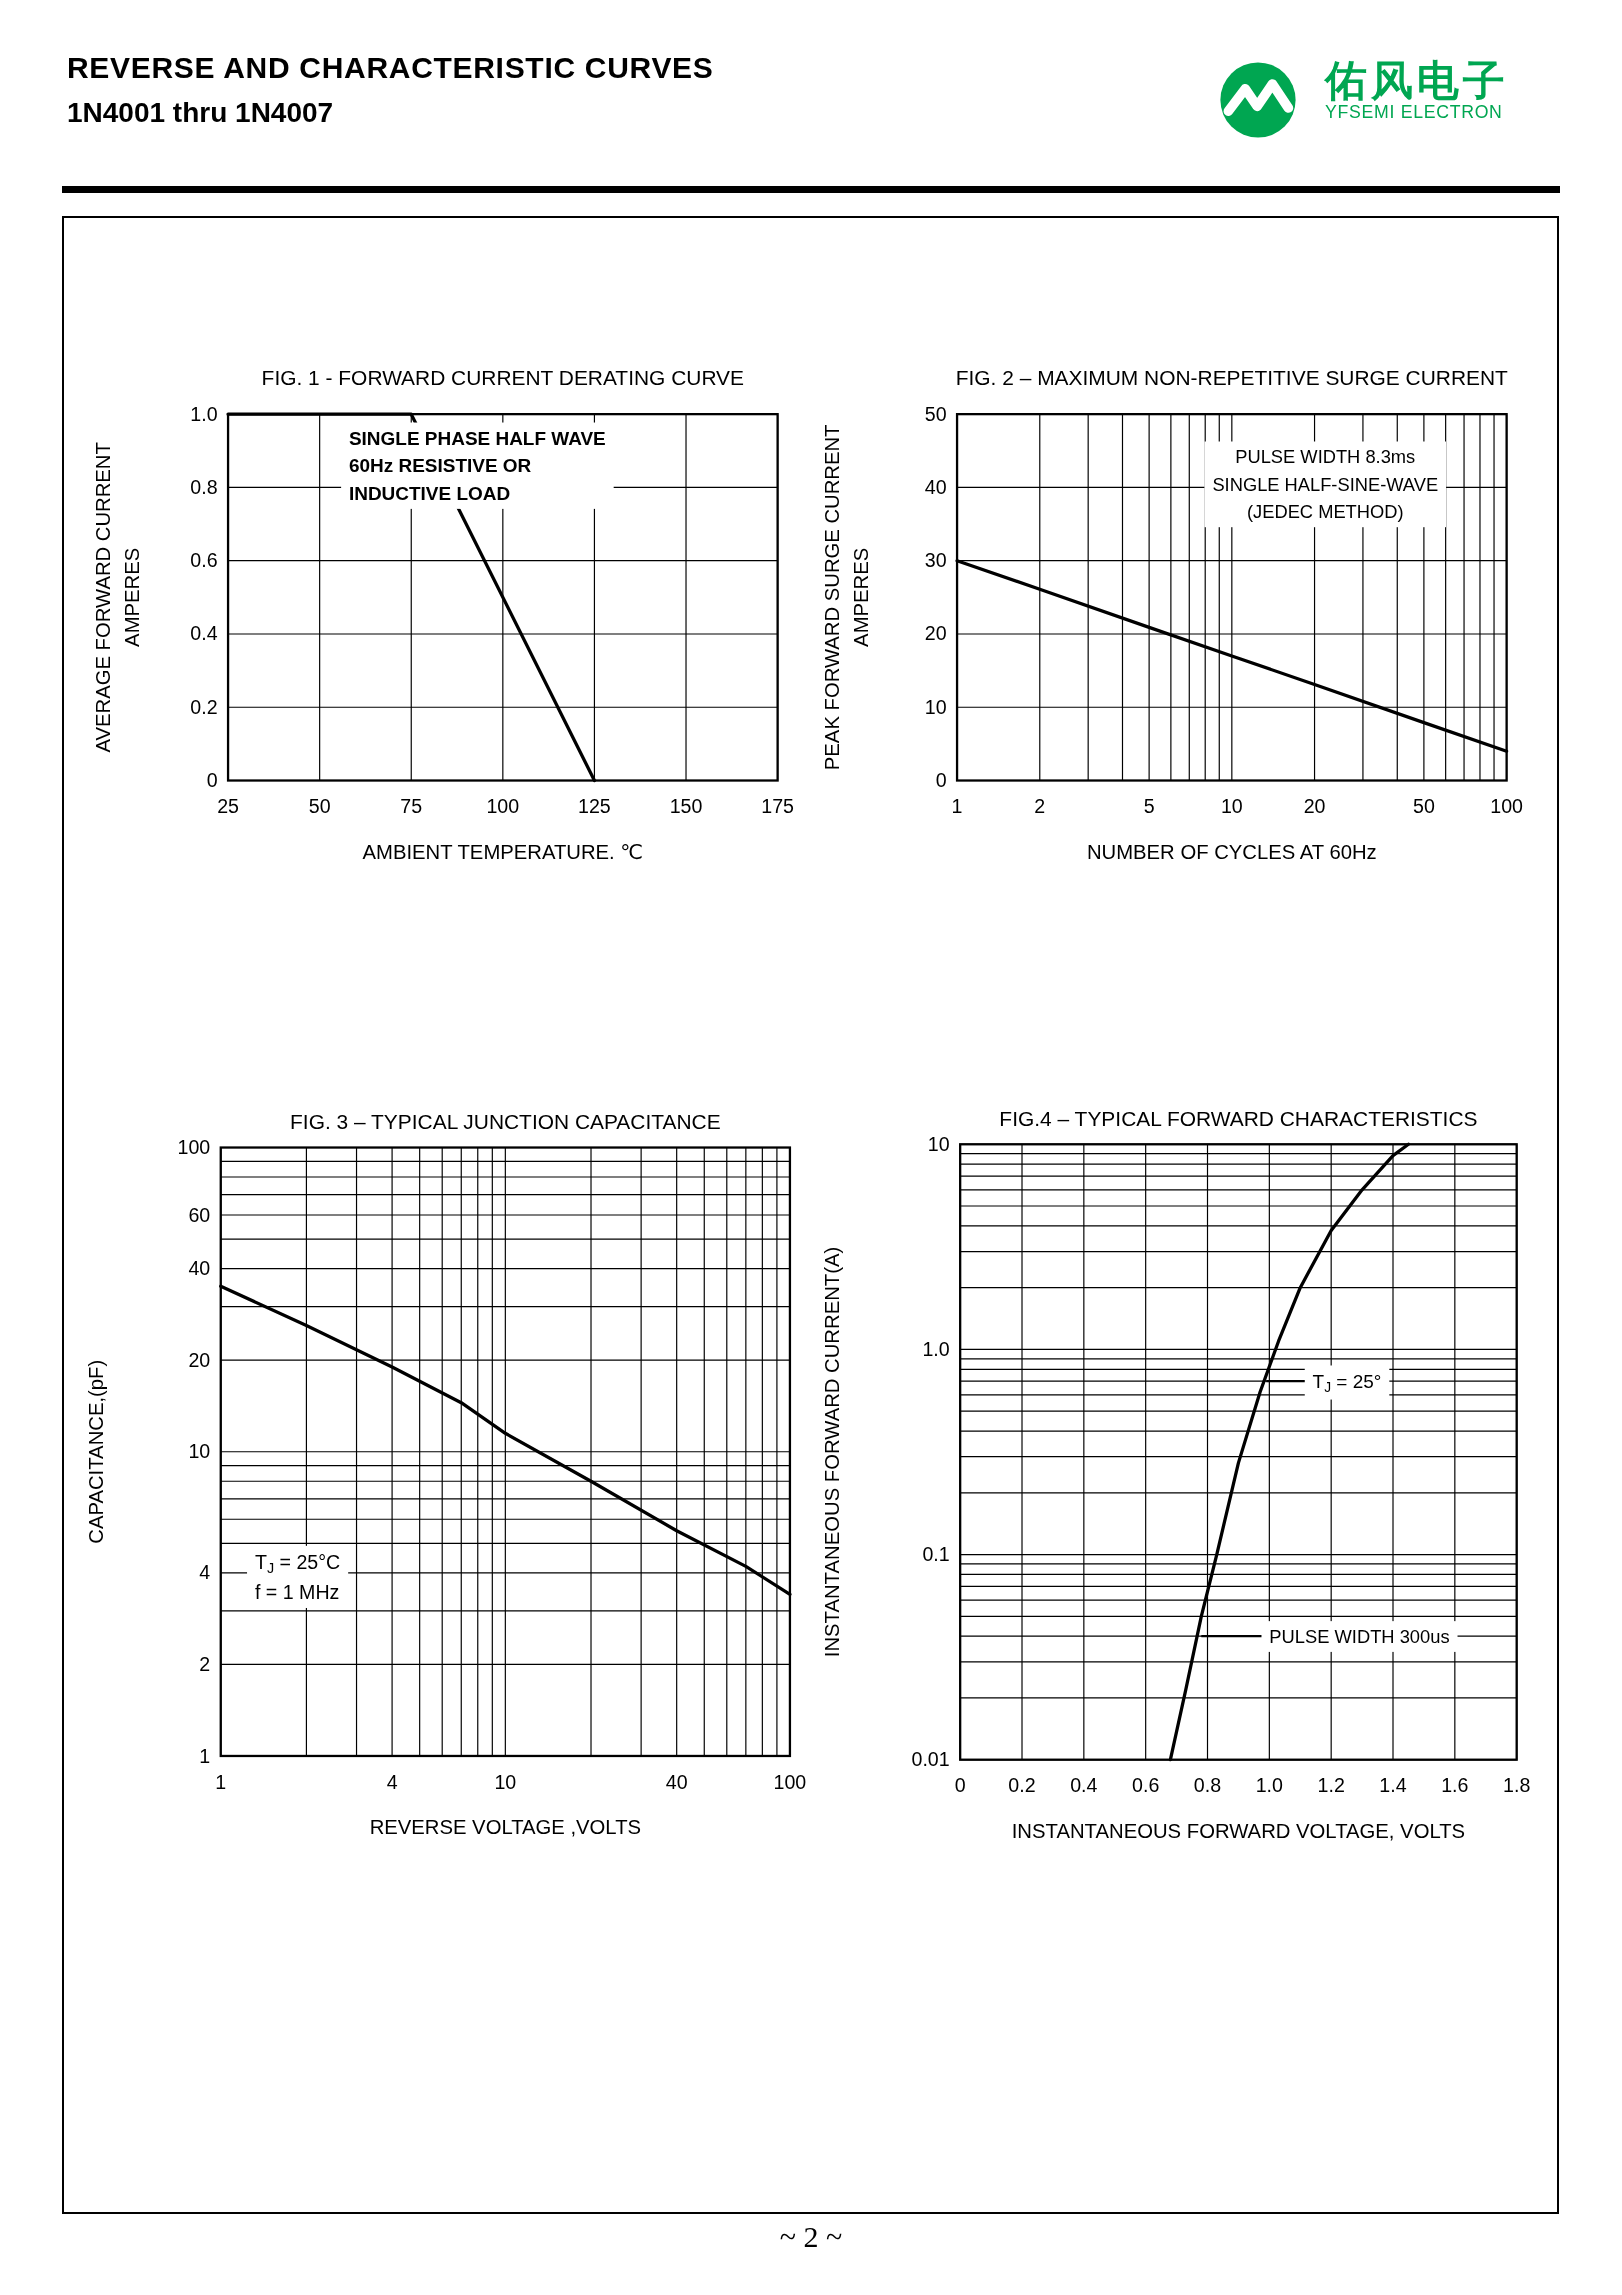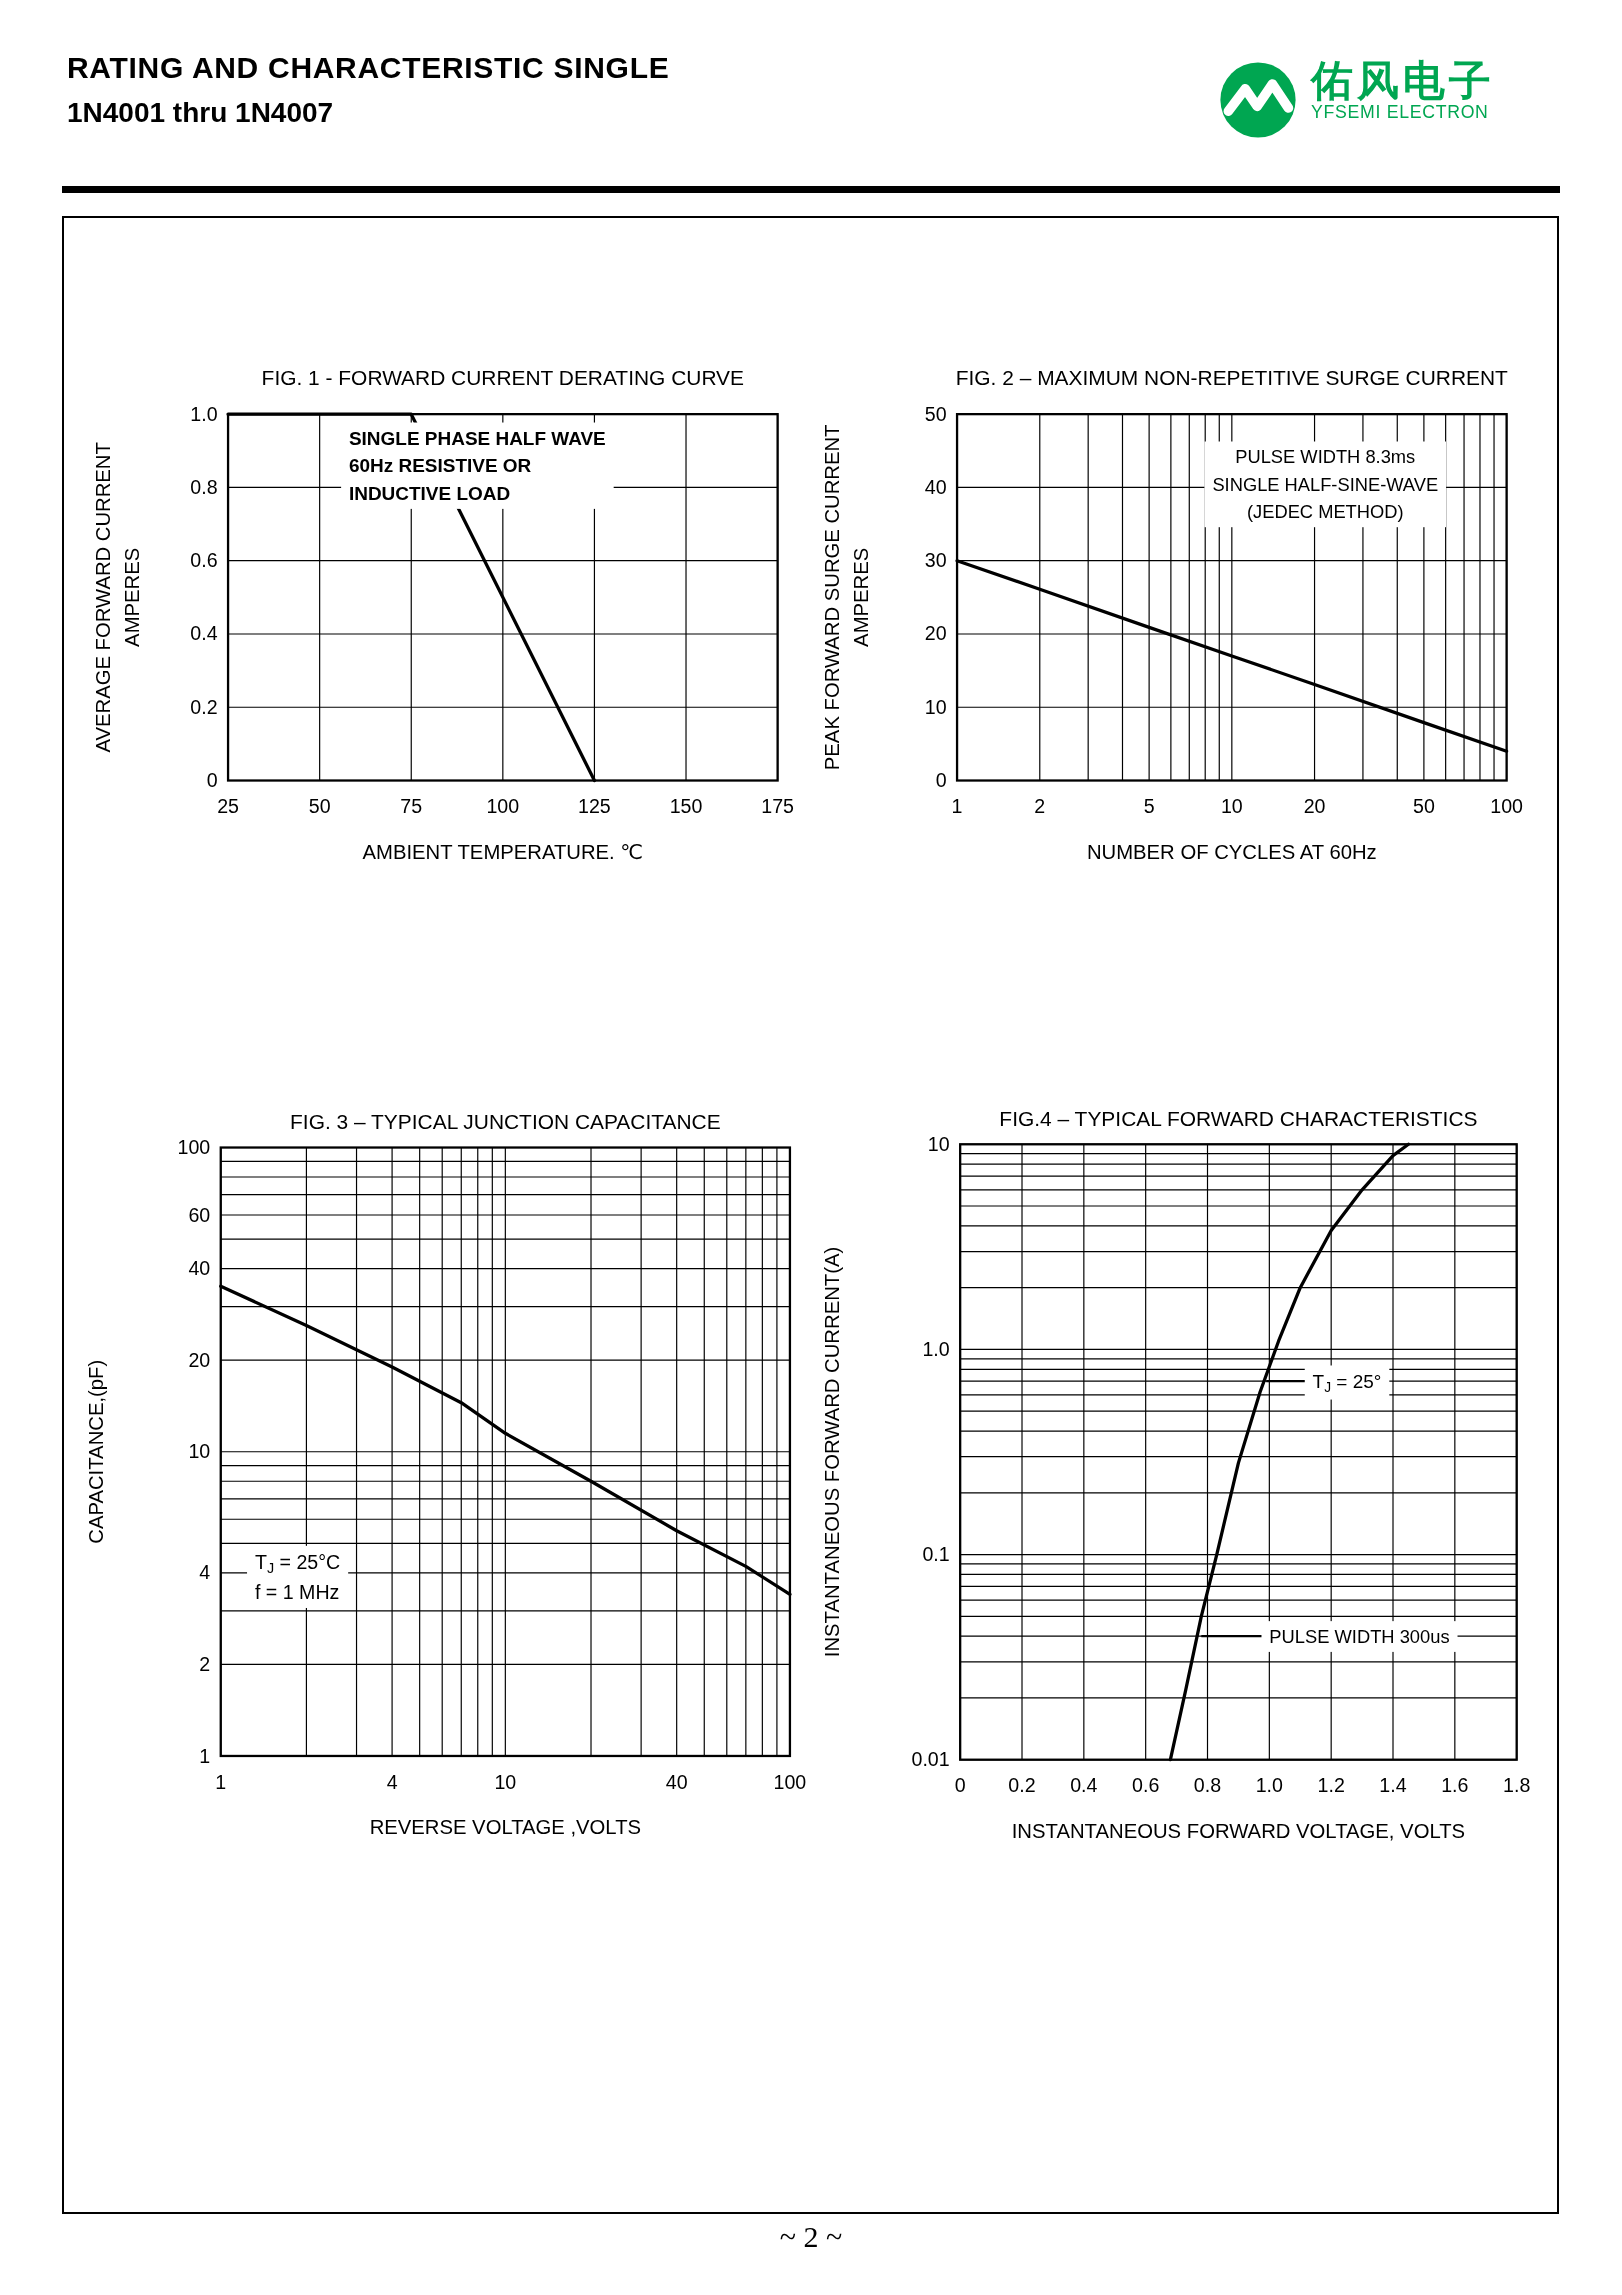--- a/index.html
+++ b/index.html
@@ -27,7 +27,7 @@
 
 <div class="page">
 
-  <div class="header-title">RATING AND CHARACTERISTIC SINGLE</div>
+  <div class="header-title">REVERSE AND CHARACTERISTIC CURVES</div>
   <div class="header-sub">1N4001 thru 1N4007</div>
 
   <div class="logo">

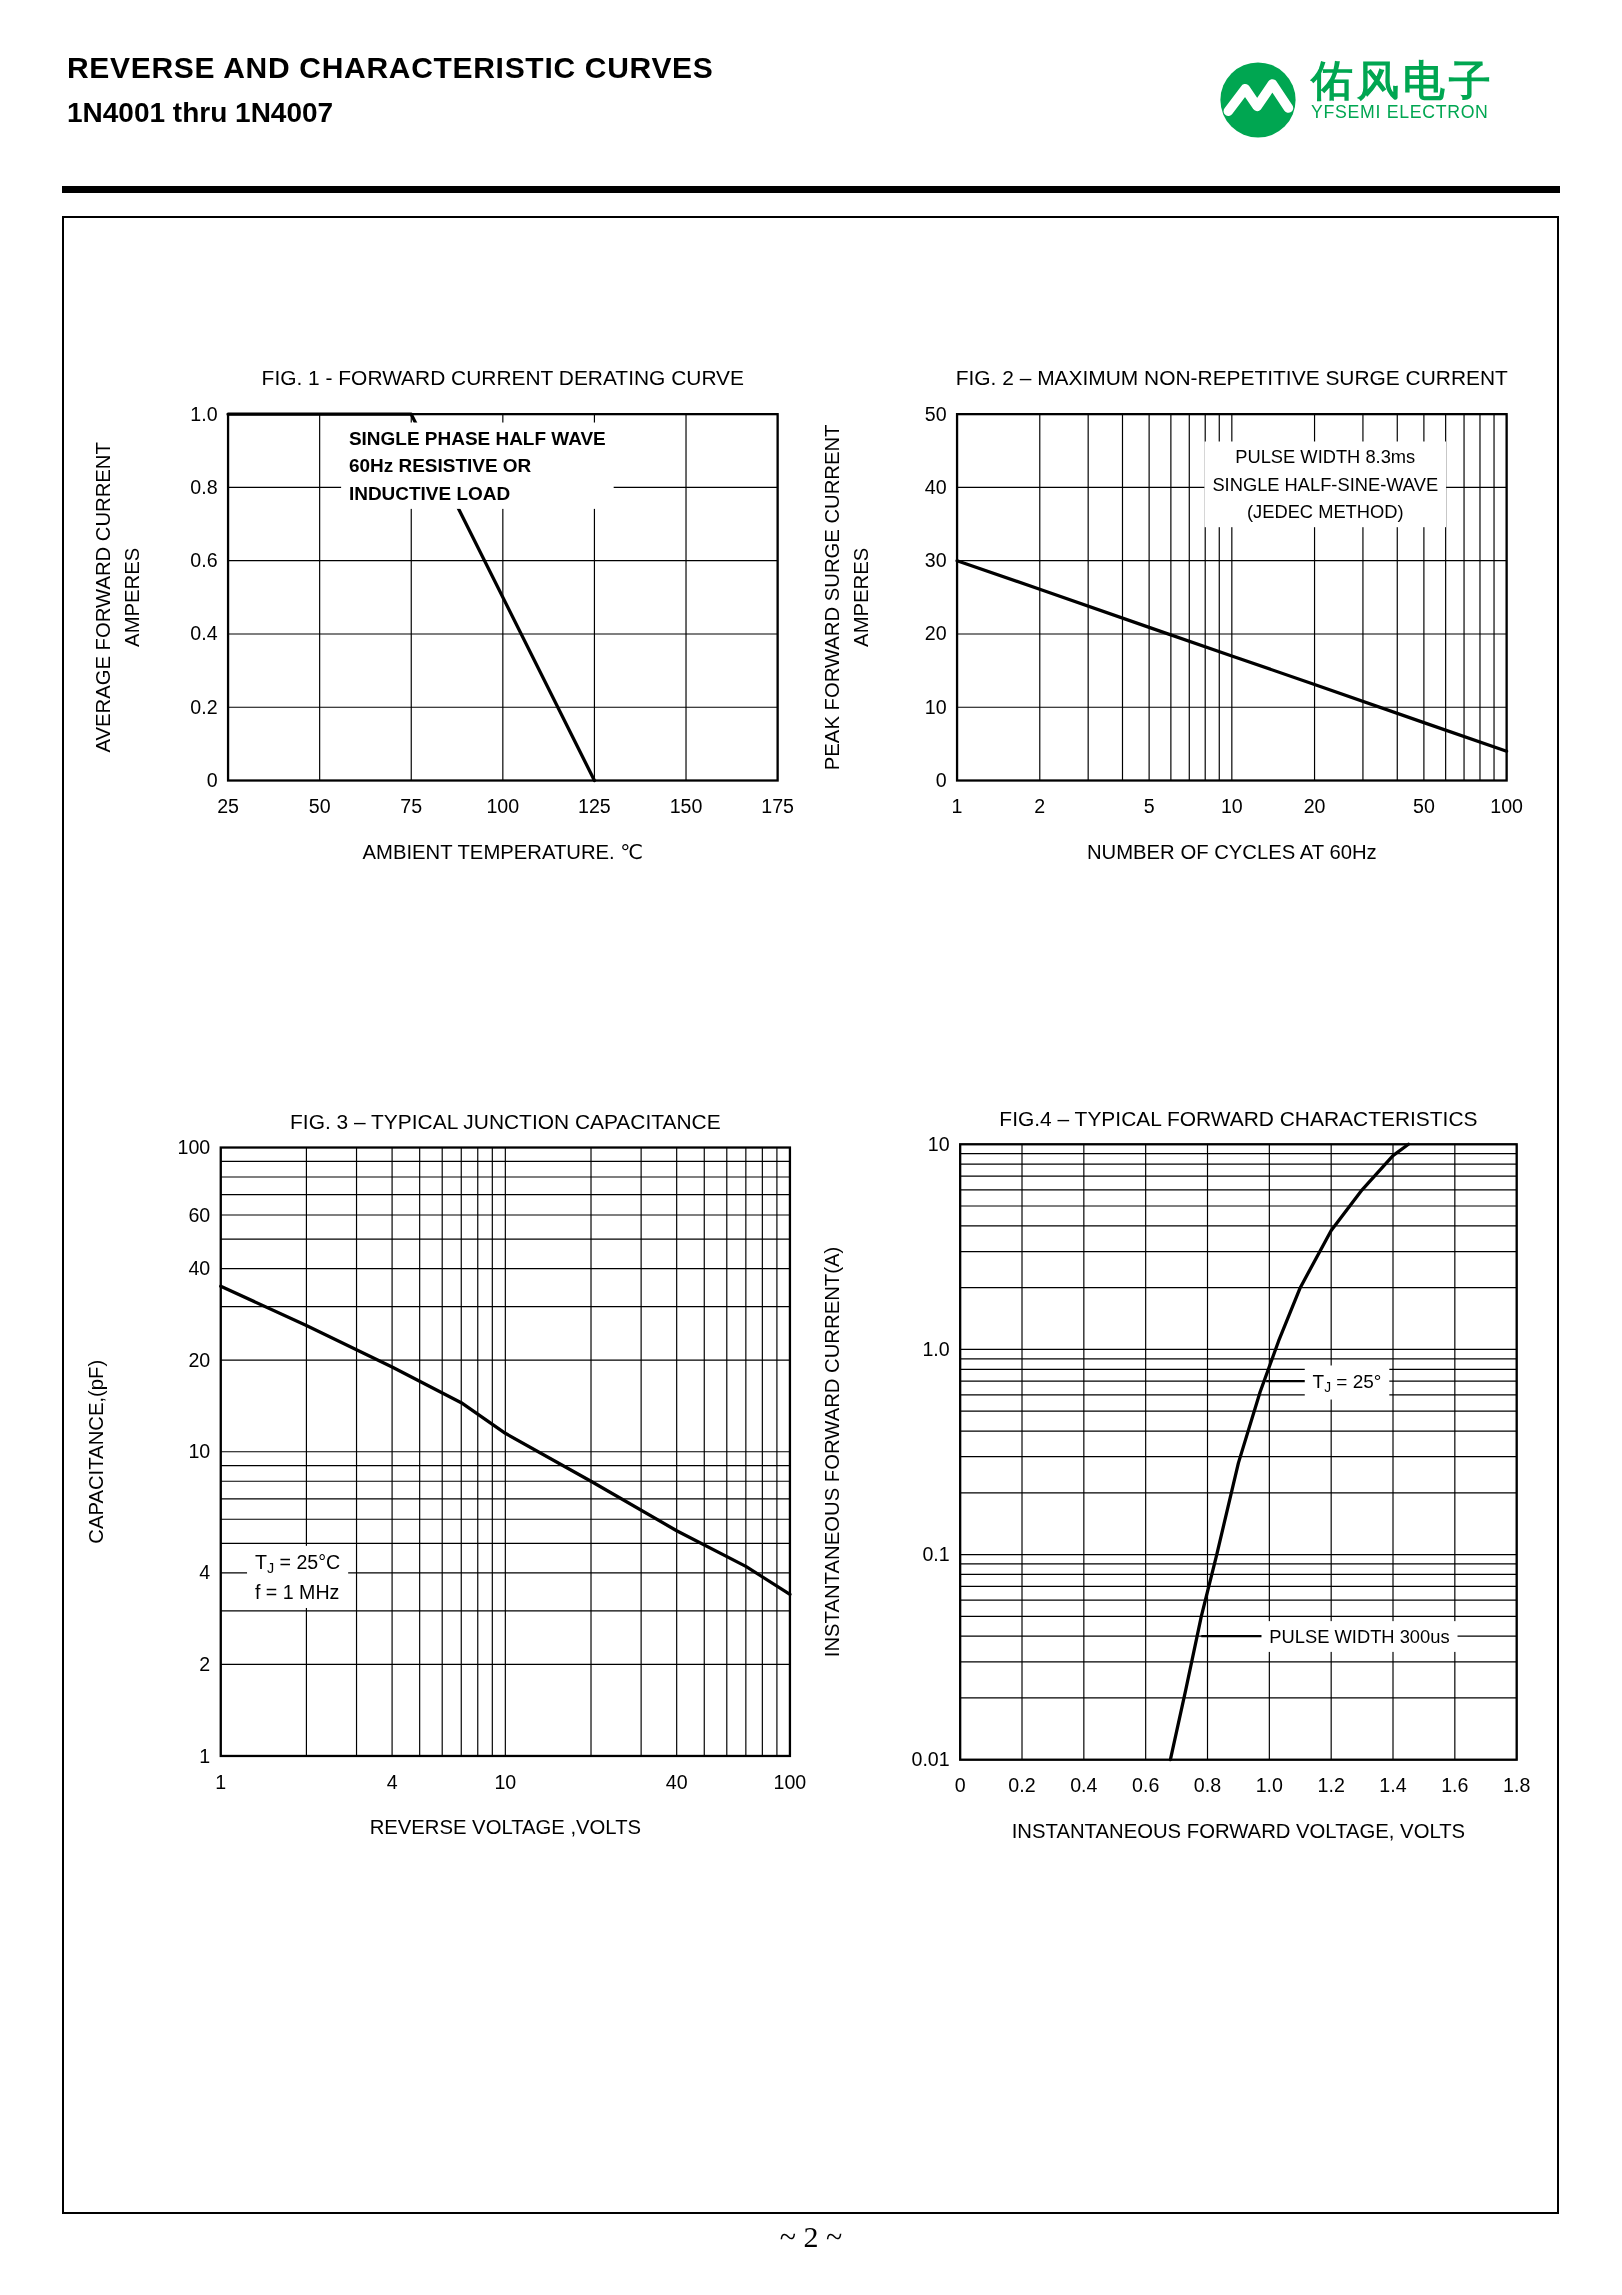--- a/index.html
+++ b/index.html
@@ -7,7 +7,7 @@
         font-family:"Liberation Sans","DejaVu Sans",sans-serif;color:#000;}
   .header-title{position:absolute;left:67px;top:51px;font-size:30px;font-weight:bold;letter-spacing:0.7px;}
   .header-sub{position:absolute;left:67px;top:97px;font-size:28px;font-weight:bold;}
-  .logo{position:absolute;left:1218px;top:60px;display:flex;align-items:flex-start;gap:13px;color:var(--brand,#00A651);}
+  .logo{position:absolute;left:1218px;top:60px;display:flex;align-items:flex-start;gap:27px;color:var(--brand,#00A651);}
   .logo-mark{flex:0 0 auto;}
   .logo-cn{font-size:42px;font-weight:bold;letter-spacing:3.9px;line-height:1.0;}
   .logo-en{font-size:17.7px;letter-spacing:0.7px;margin-top:0;}

